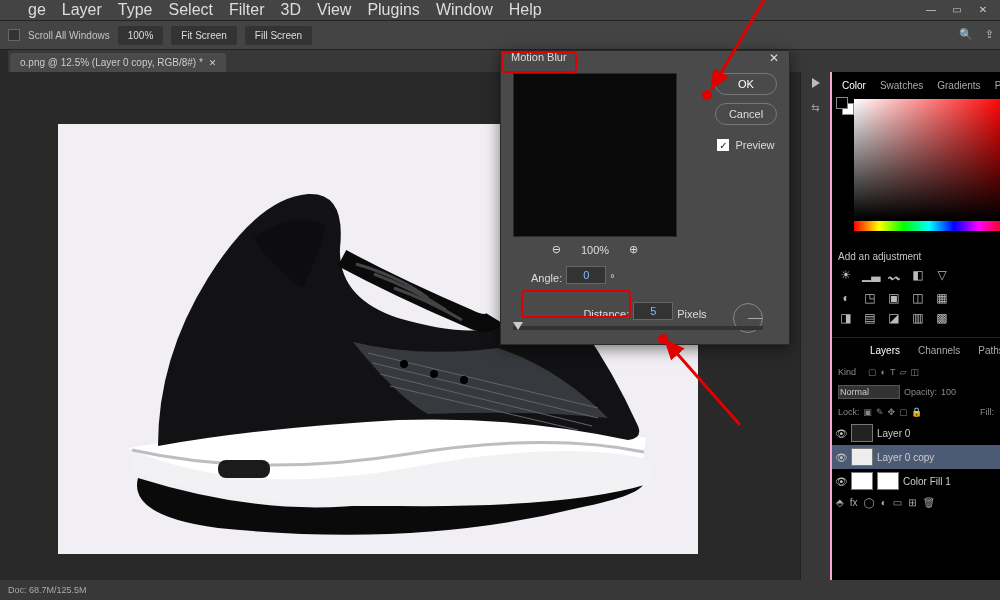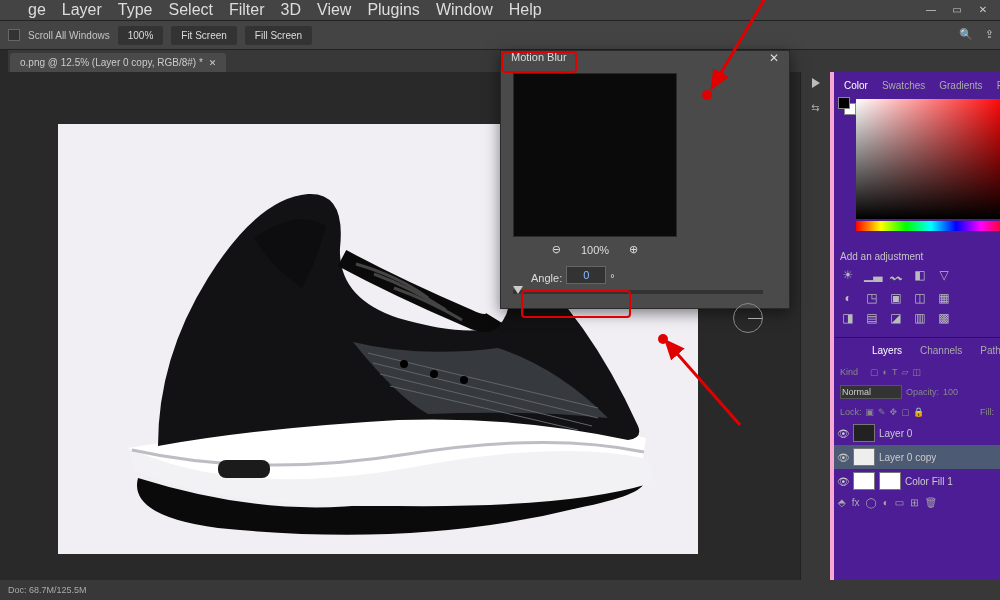--- a/index.html
+++ b/index.html
@@ -302,6 +302,14 @@
         <div class="h"></div>
       </div>
 
+    <div class="dlgbtns">
+      <div class="dbtn ok">OK</div>
+      <div class="dbtn">Cancel</div>
+      <div class="chk">
+        <span class="b">✓</span>
+        <span>Preview</span>
+      </div>
+    </div>
   </div>
 </div>
 

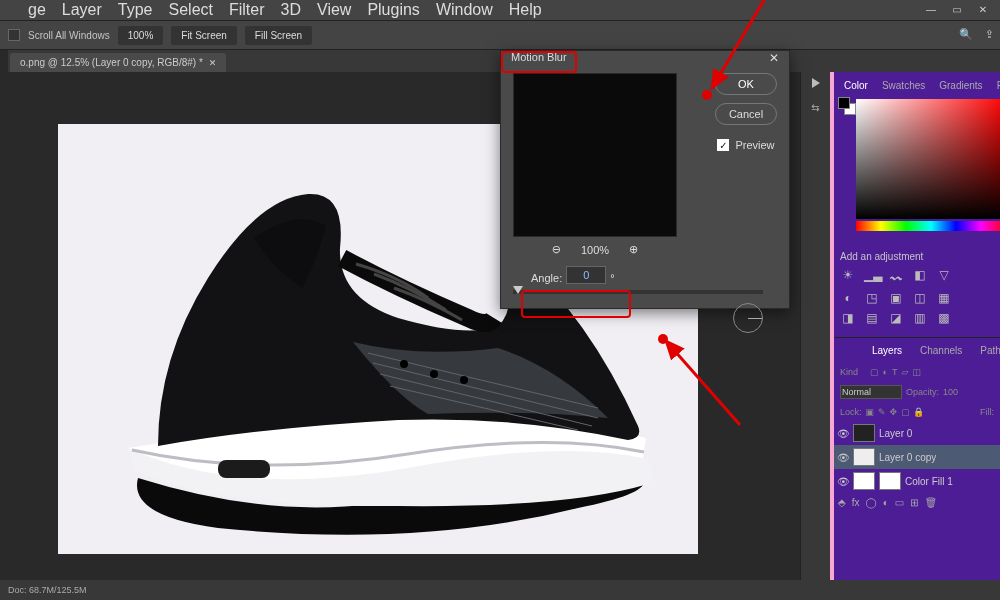--- a/index.html
+++ b/index.html
@@ -32,7 +32,7 @@
 .rstrip { width:30px; background:#383838; border-left:1px solid #222; padding-top:6px; display:flex; flex-direction:column; align-items:center; gap:14px; }
 .rstrip .play { width:0; height:0; border-left:8px solid #bbb; border-top:5px solid transparent; border-bottom:5px solid transparent; }
 .rstrip .dots { font-size:10px; color:#aaa; }
-.rpanel { width:170px; background:#4c1d95; border-left:4px solid #f9a8d4; display:flex; flex-direction:column;justify-content:center; }
+.rpanel { width:170px; background:#000000; border-left:2px solid #f9a8d4; display:flex; flex-direction:column;justify-content:center; }
 
 .ptabs { display:flex; padding:4px 4px 0; gap:2px; font-size:10px; }
 .ptabs span { padding:4px 6px; color:#aaa; cursor:pointer; }

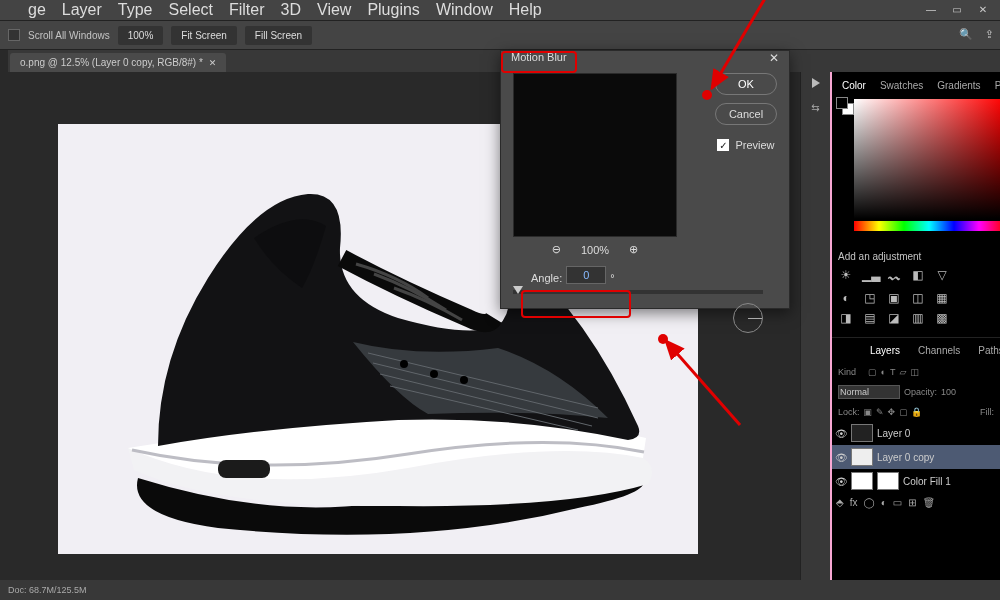--- a/index.html
+++ b/index.html
@@ -298,6 +298,11 @@
     </div>
     <div class="anglewheel"></div>
 
+    <div class="paramrow" style="justify-content:center; margin-top:18px">
+      <span>Distance:</span>
+      <input value="5" style="">
+      <span>Pixels</span>
+    </div>
     <div class="slider">
         <div class="h"></div>
       </div>

